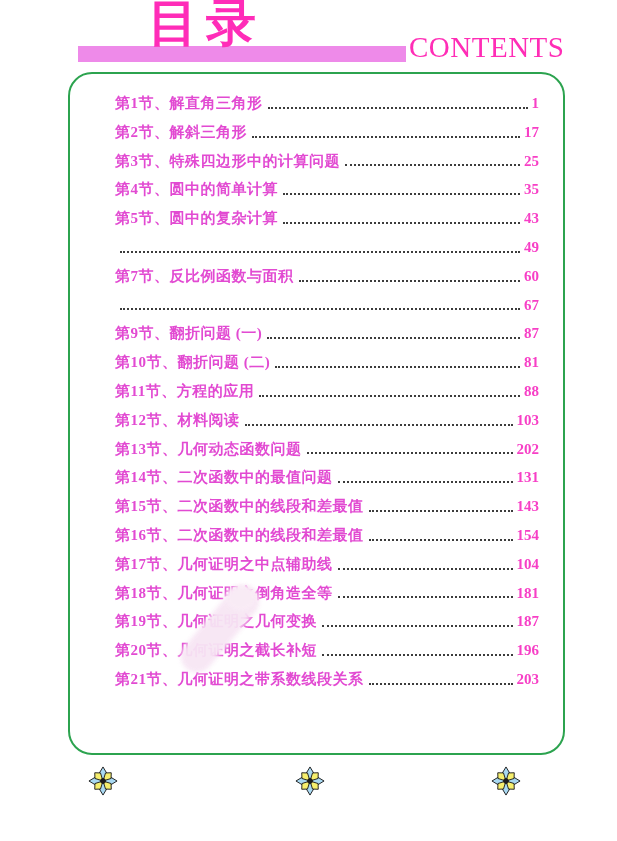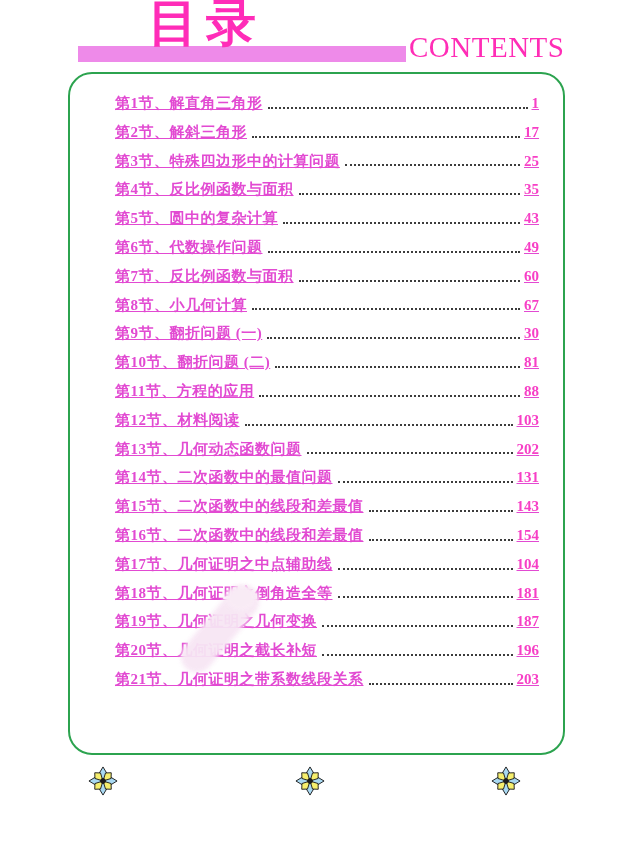--- a/index.html
+++ b/index.html
@@ -81,7 +81,6 @@
     font-size: 15px;
     font-weight: bold;
     color: #e24ad2;
-    text-decoration: underline;
   }
   .toc-row .label {
     white-space: nowrap;

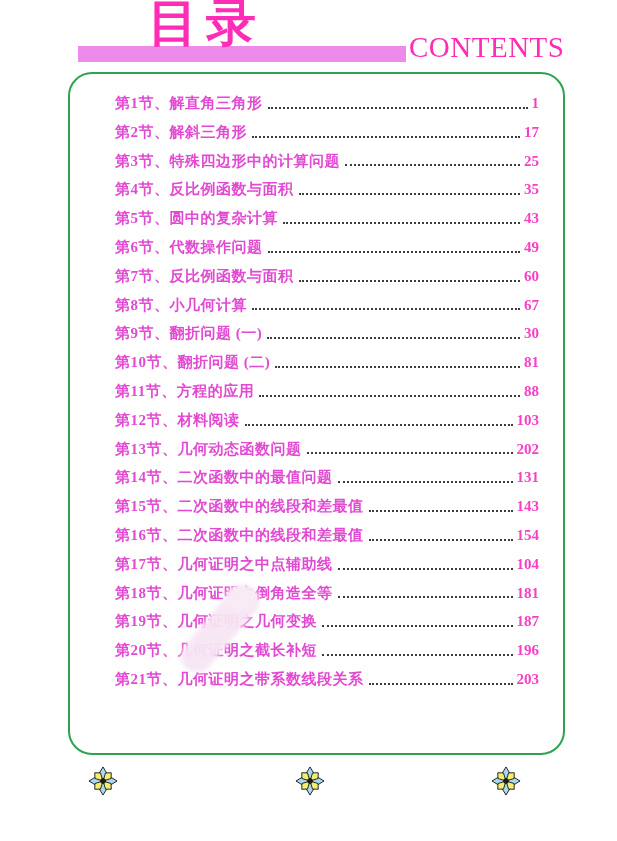--- a/index.html
+++ b/index.html
@@ -164,7 +164,7 @@
   </div>
 
   <div class="toc-row">
-    <span class="label">第4节、反比例函数与面积</span>
+    <span class="label">第4节、圆中的简单计算</span>
     <span class="leader"></span>
     <span class="pagenum">35</span>
   </div>

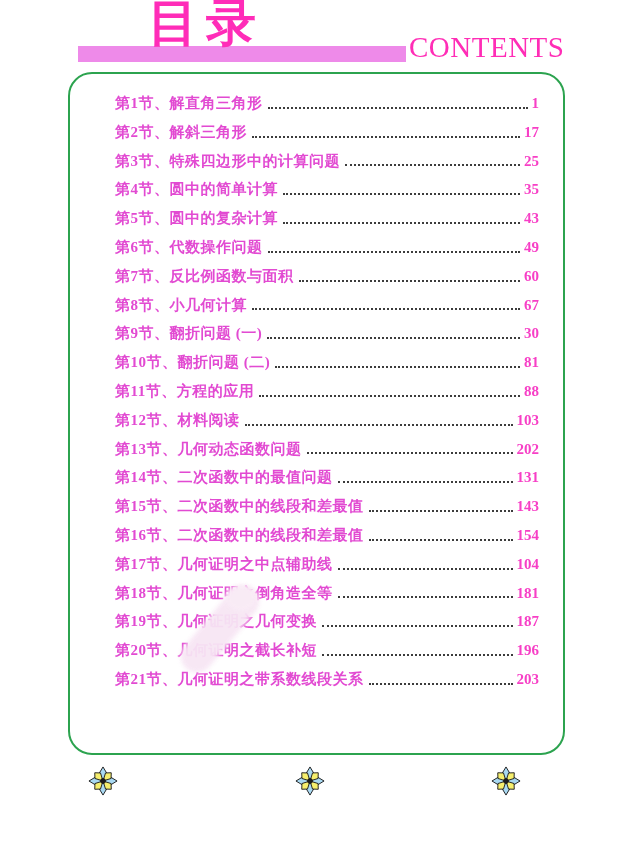--- a/index.html
+++ b/index.html
@@ -176,7 +176,6 @@
   </div>
 
   <div class="toc-row">
-    <span class="label">第6节、代数操作问题</span>
     <span class="leader"></span>
     <span class="pagenum">49</span>
   </div>

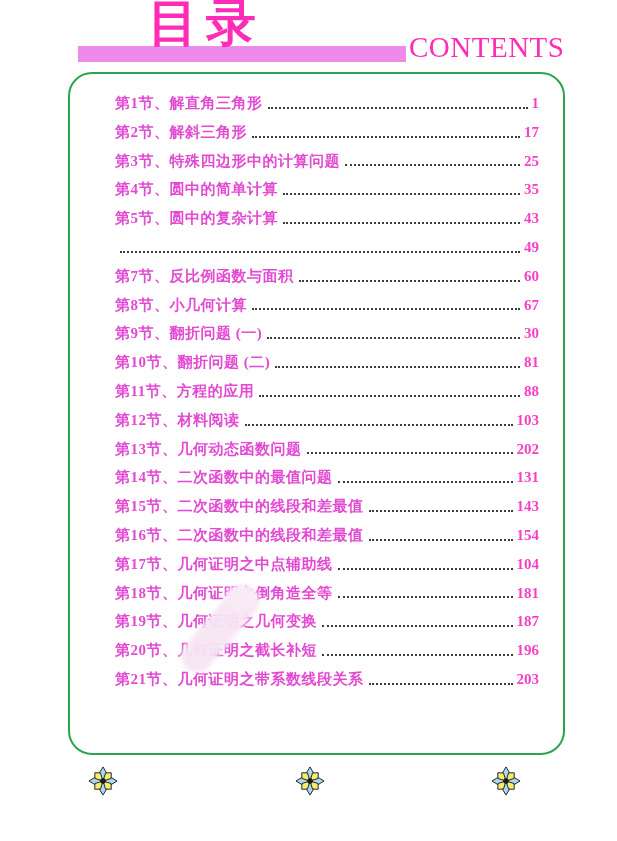--- a/index.html
+++ b/index.html
@@ -187,7 +187,6 @@
   </div>
 
   <div class="toc-row">
-    <span class="label">第8节、小几何计算</span>
     <span class="leader"></span>
     <span class="pagenum">67</span>
   </div>

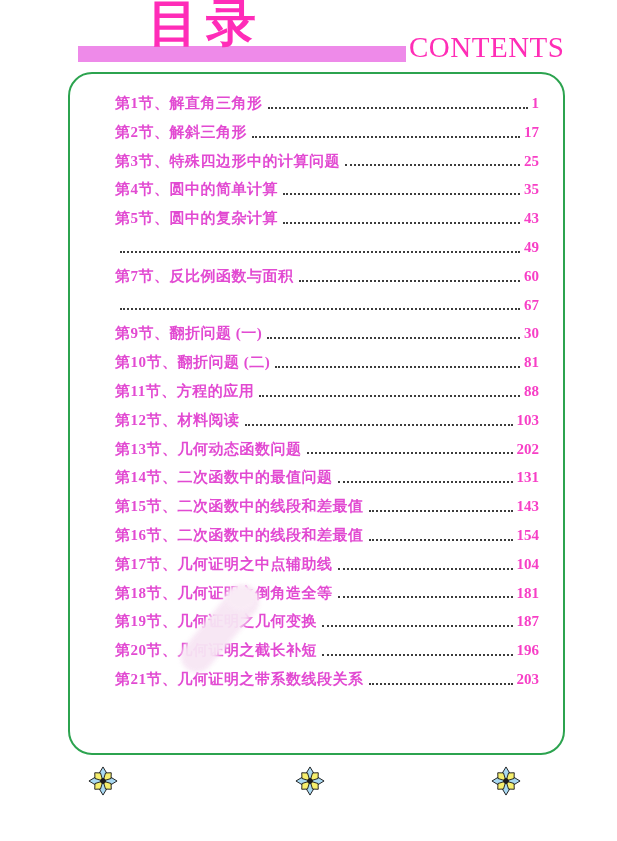--- a/index.html
+++ b/index.html
@@ -194,7 +194,7 @@
   <div class="toc-row">
     <span class="label">第9节、翻折问题 (一)</span>
     <span class="leader"></span>
-    <span class="pagenum">30</span>
+    <span class="pagenum">87</span>
   </div>
 
   <div class="toc-row">

